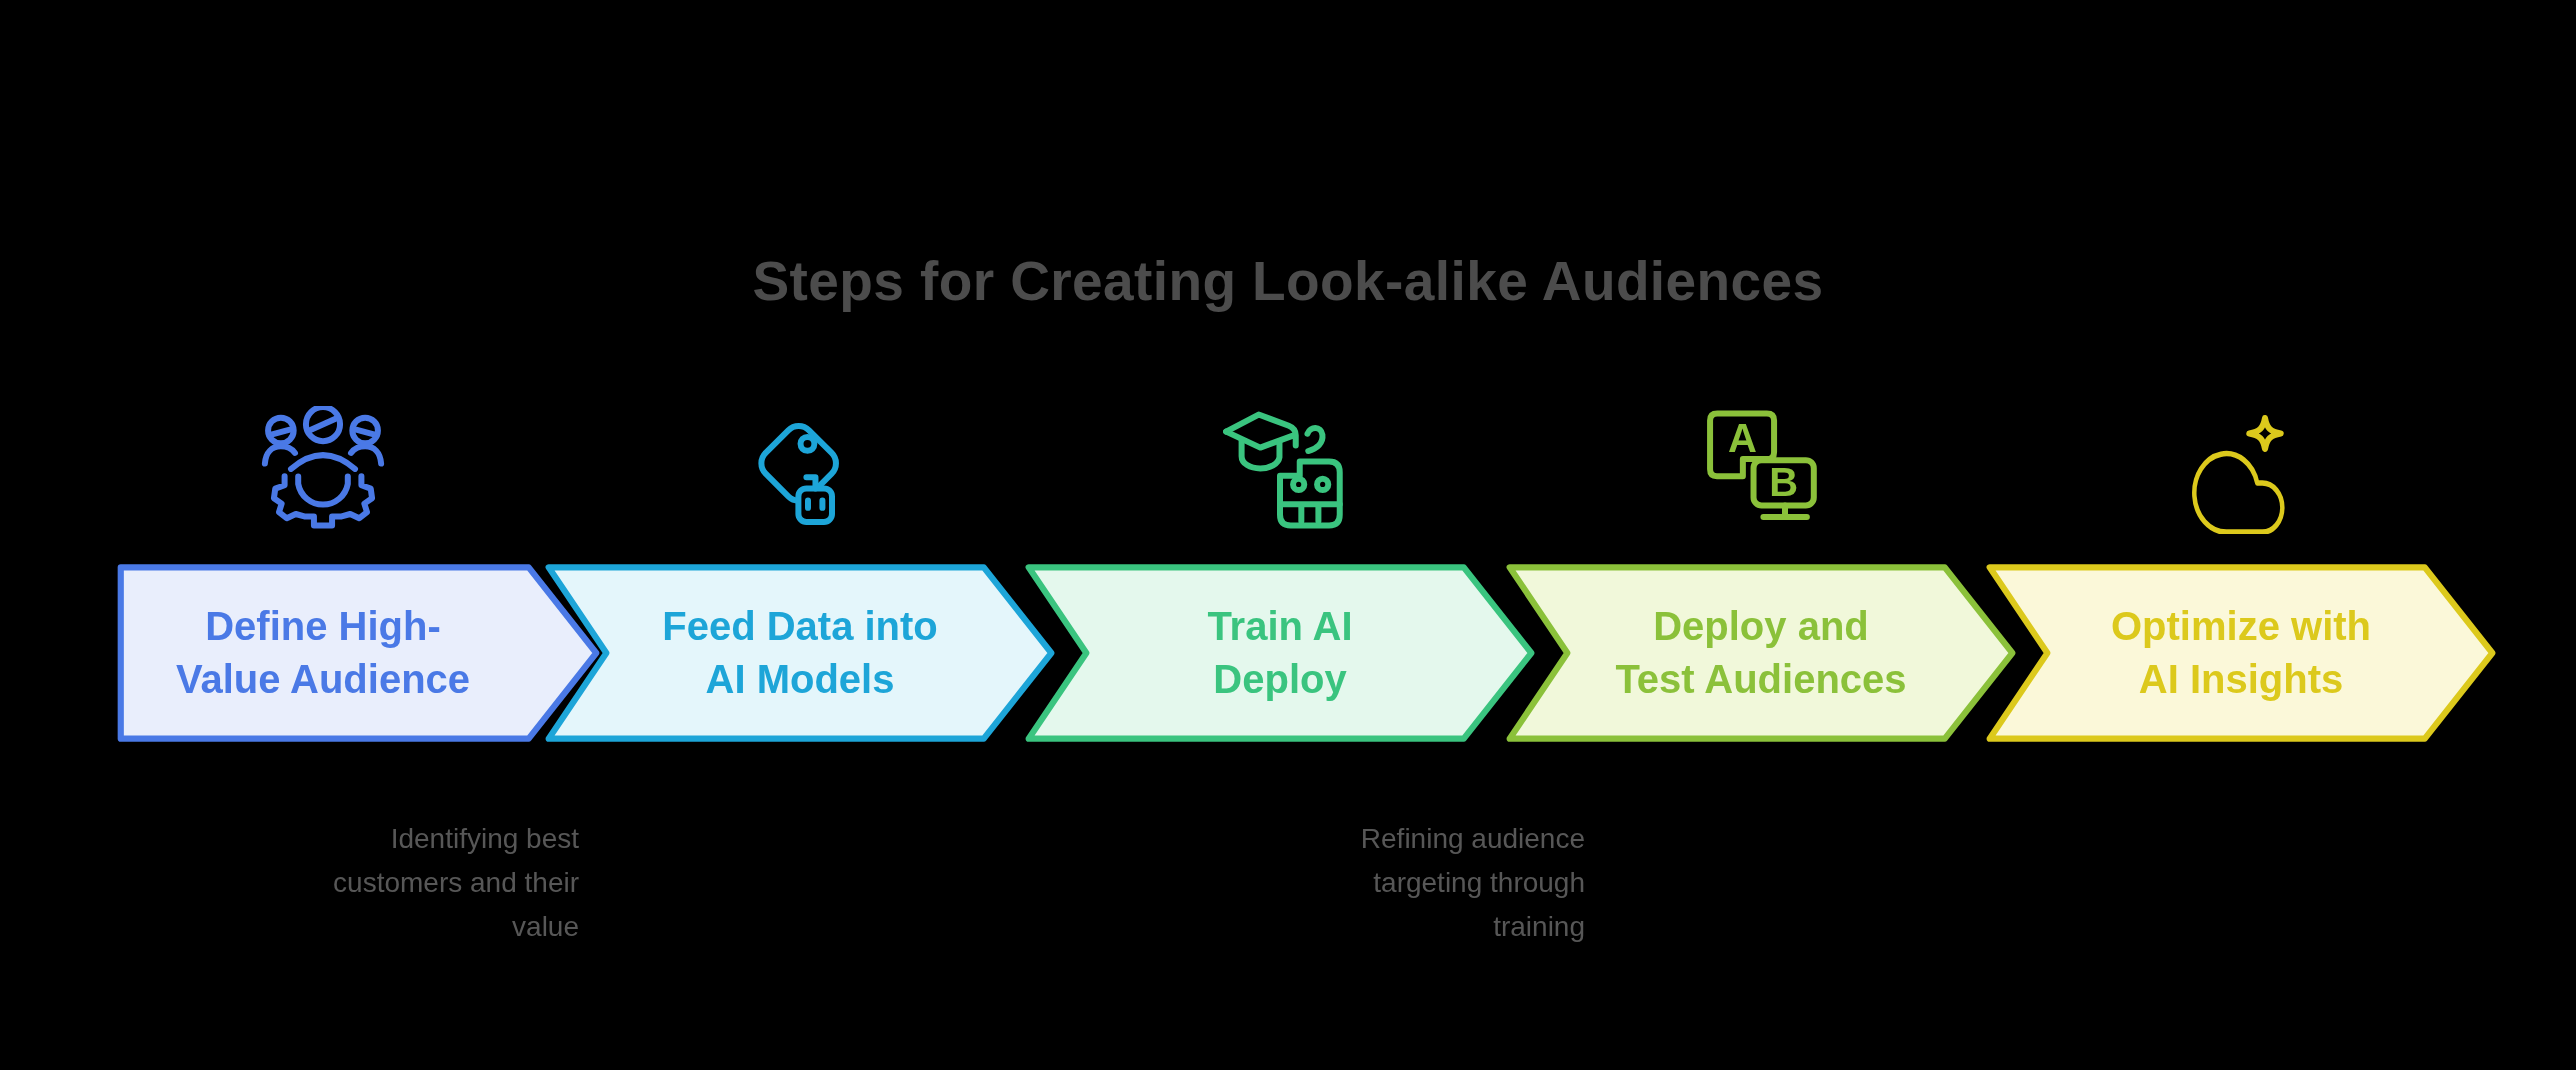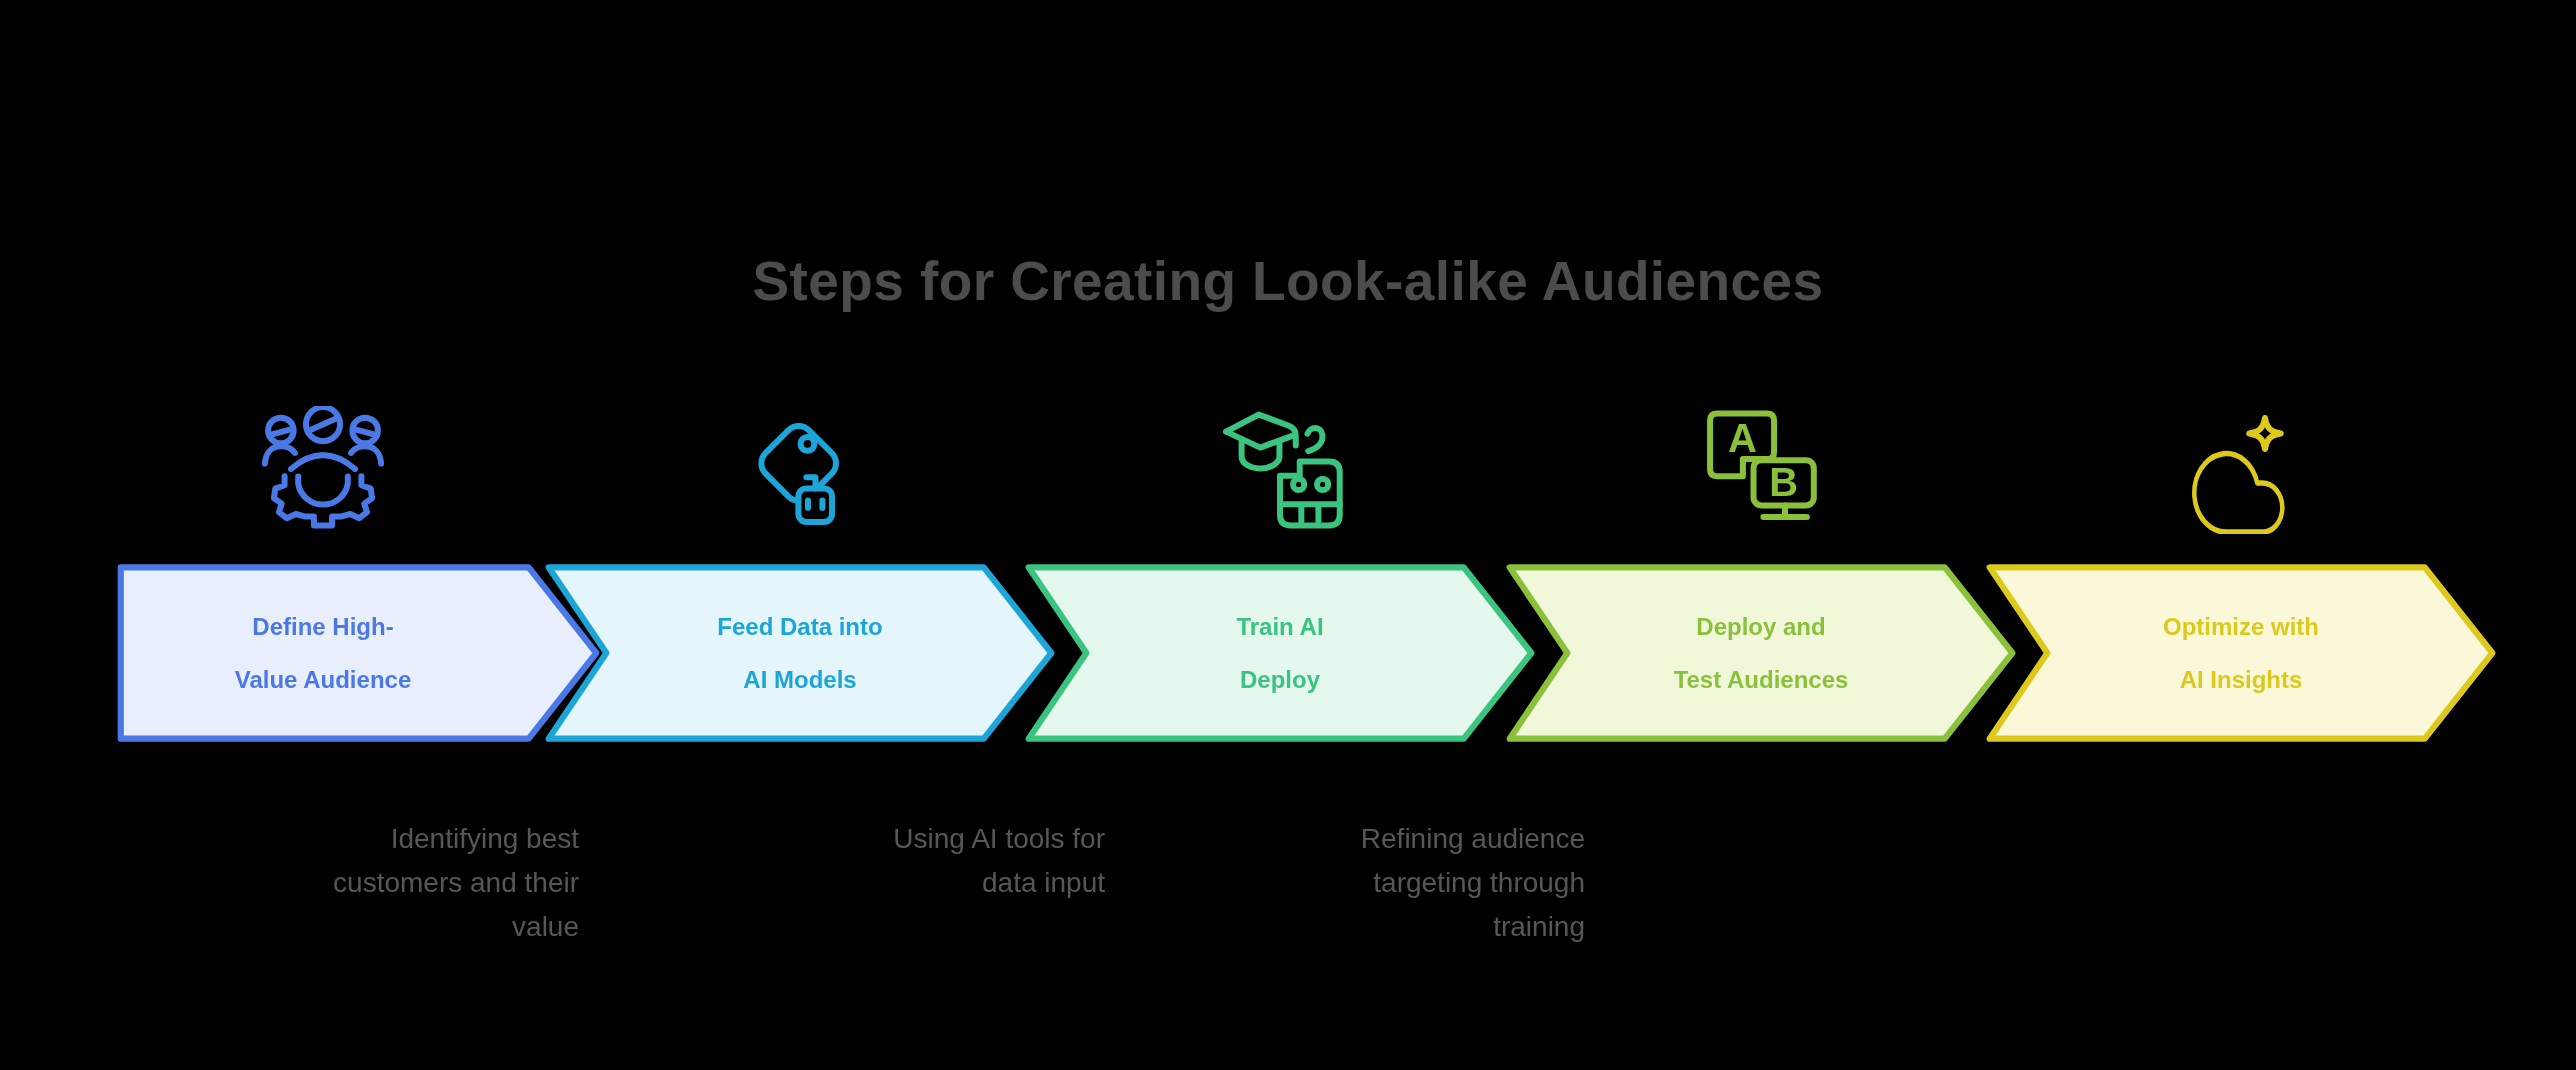--- a/index.html
+++ b/index.html
@@ -28,7 +28,7 @@
   .label{
     position:absolute;top:564px;height:178px;left:0;right:0;
     display:flex;align-items:center;justify-content:center;
-    font-size:24px;font-weight:700;line-height:53px;
+    font-size:40px;font-weight:700;line-height:53px;
     text-align:center;white-space:pre-line;
   }
   .desc{

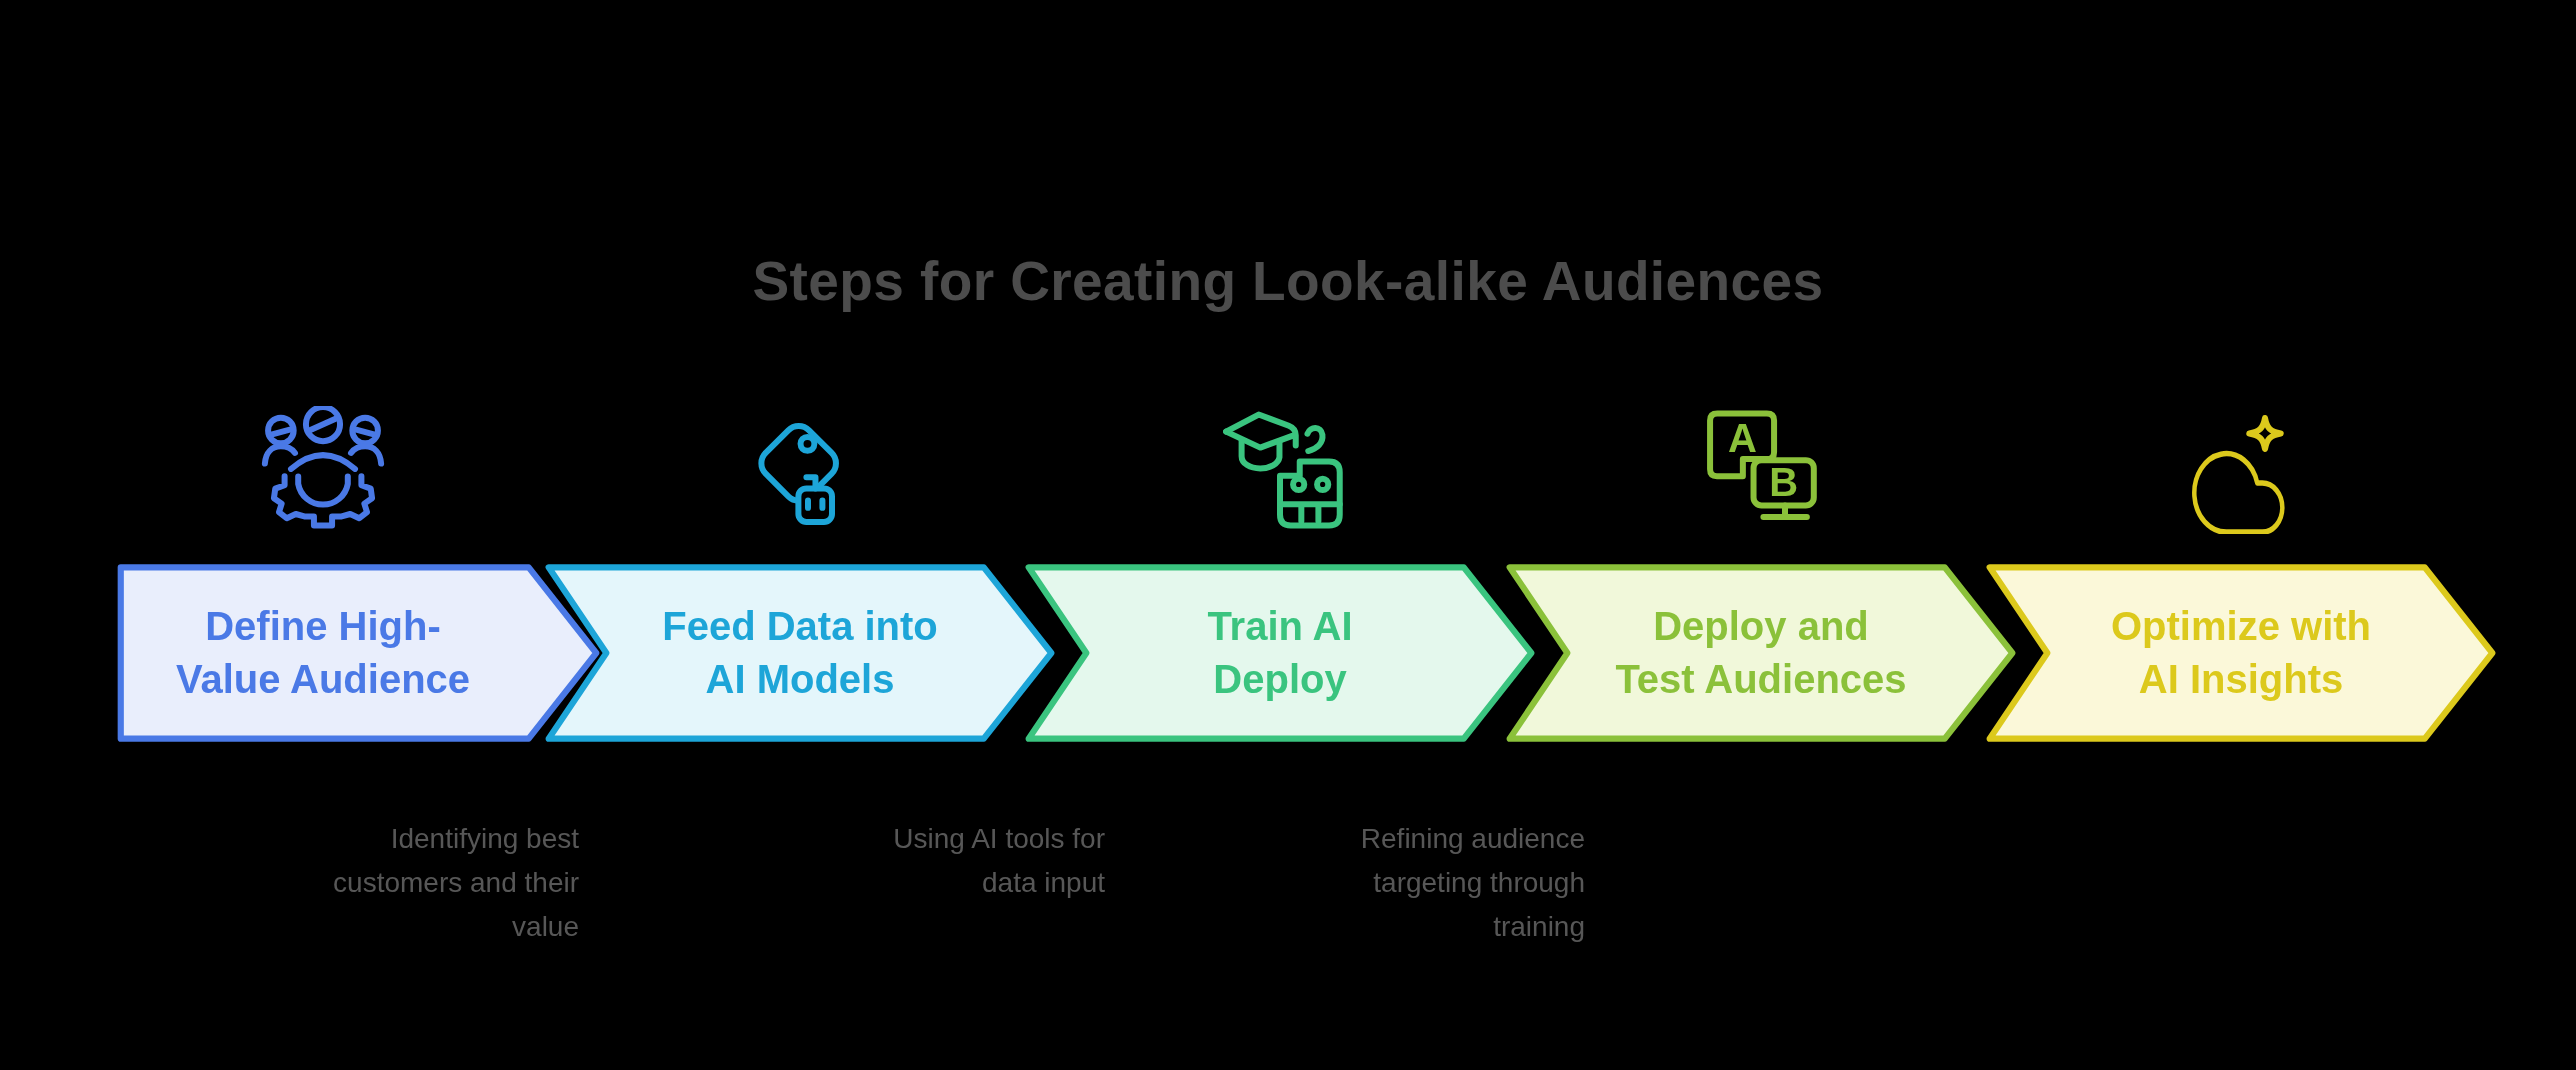--- a/index.html
+++ b/index.html
@@ -91,8 +91,6 @@
       </div>
       <div class="label">Feed Data into
 AI Models</div>
-      <div class="desc">Using AI tools for
-data input</div>
     </div>
   </div>
 

